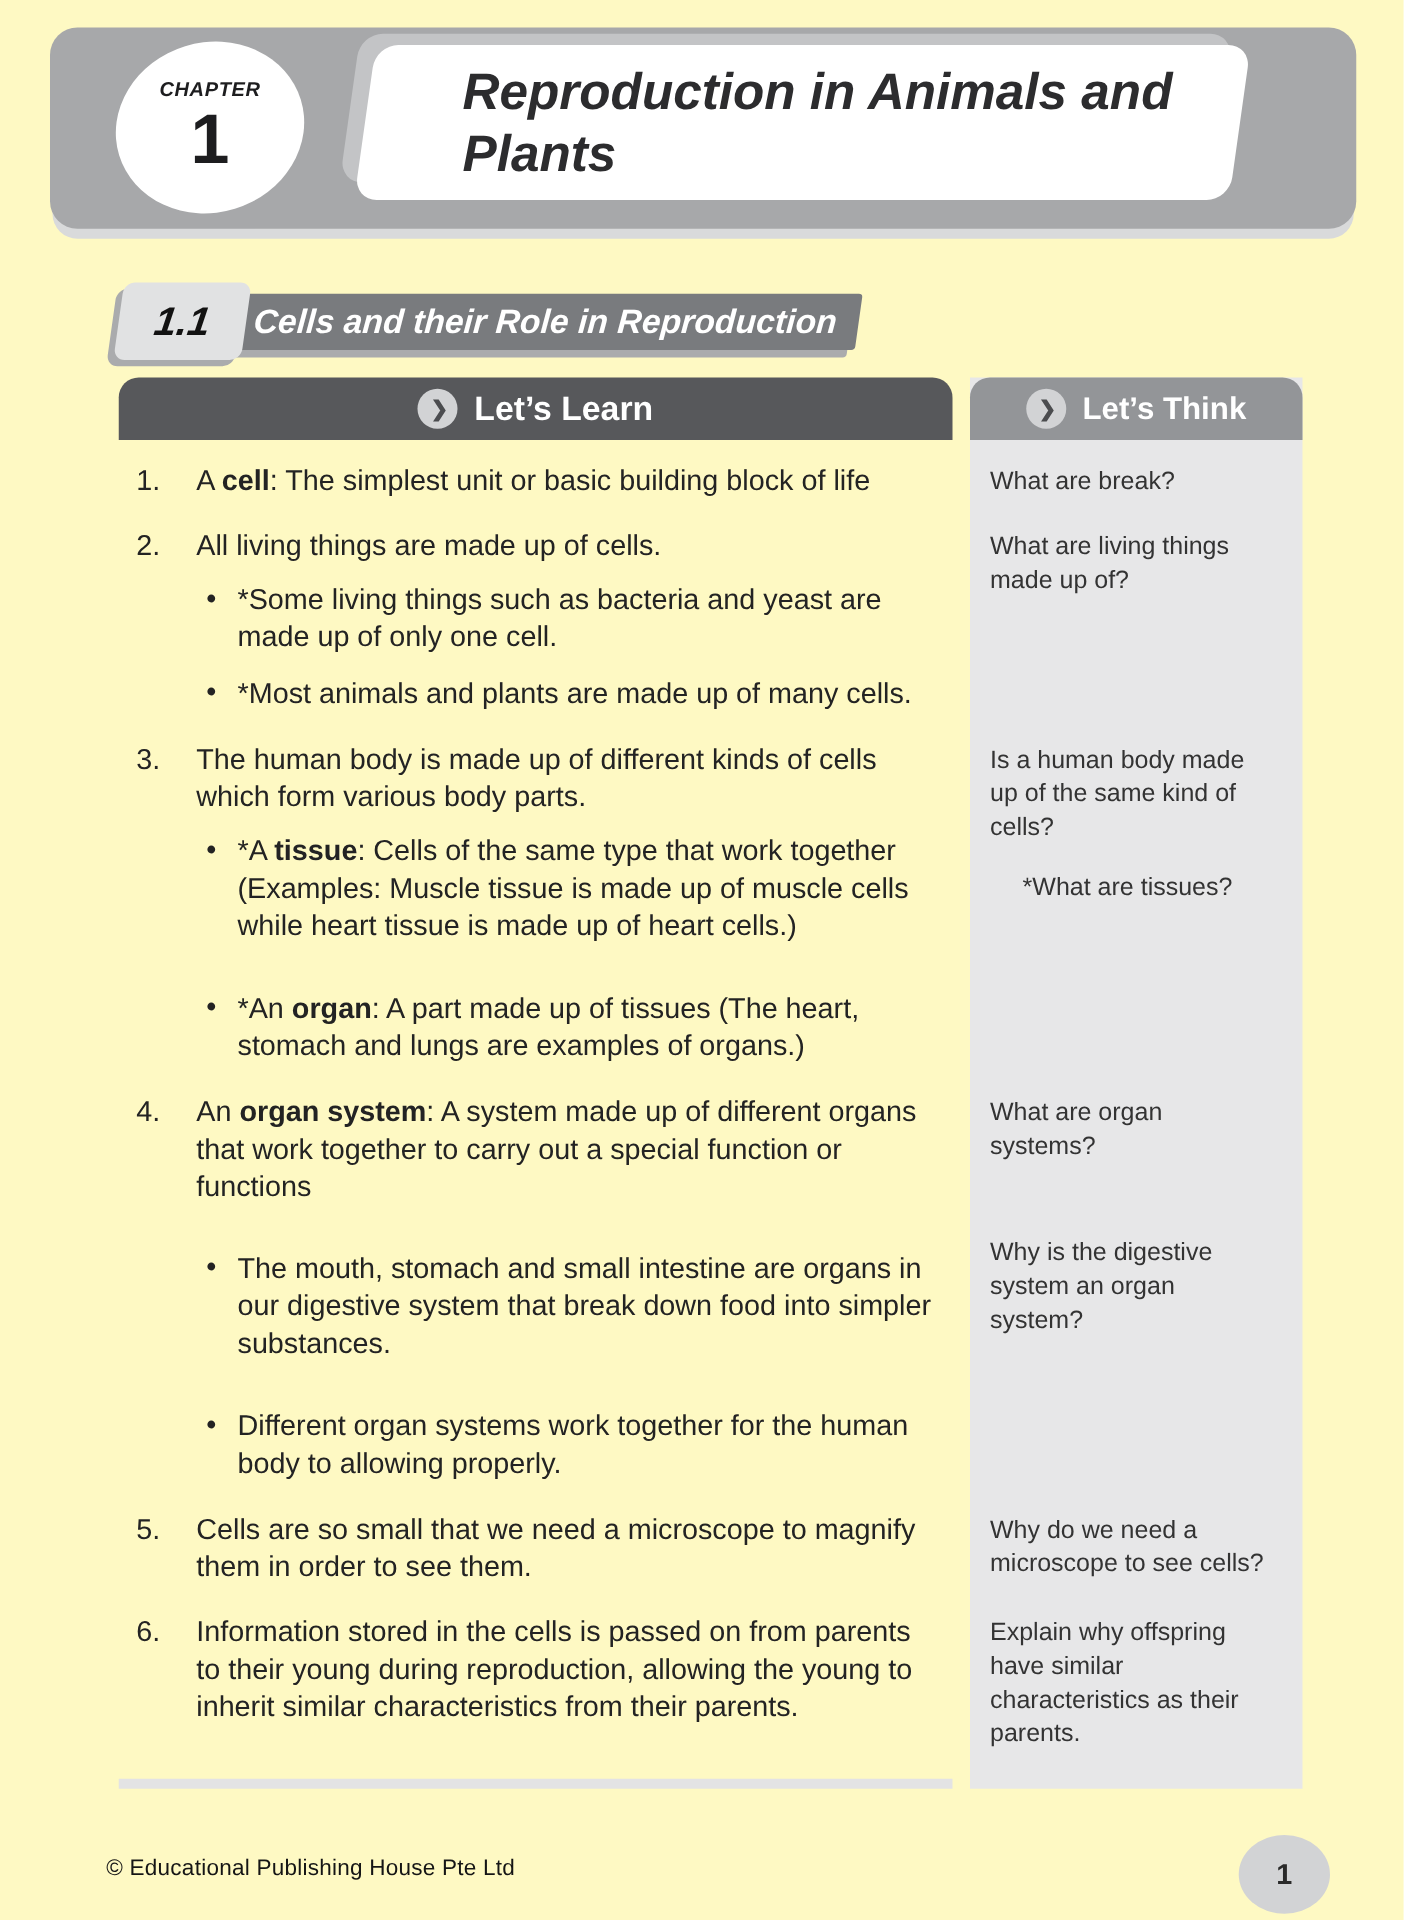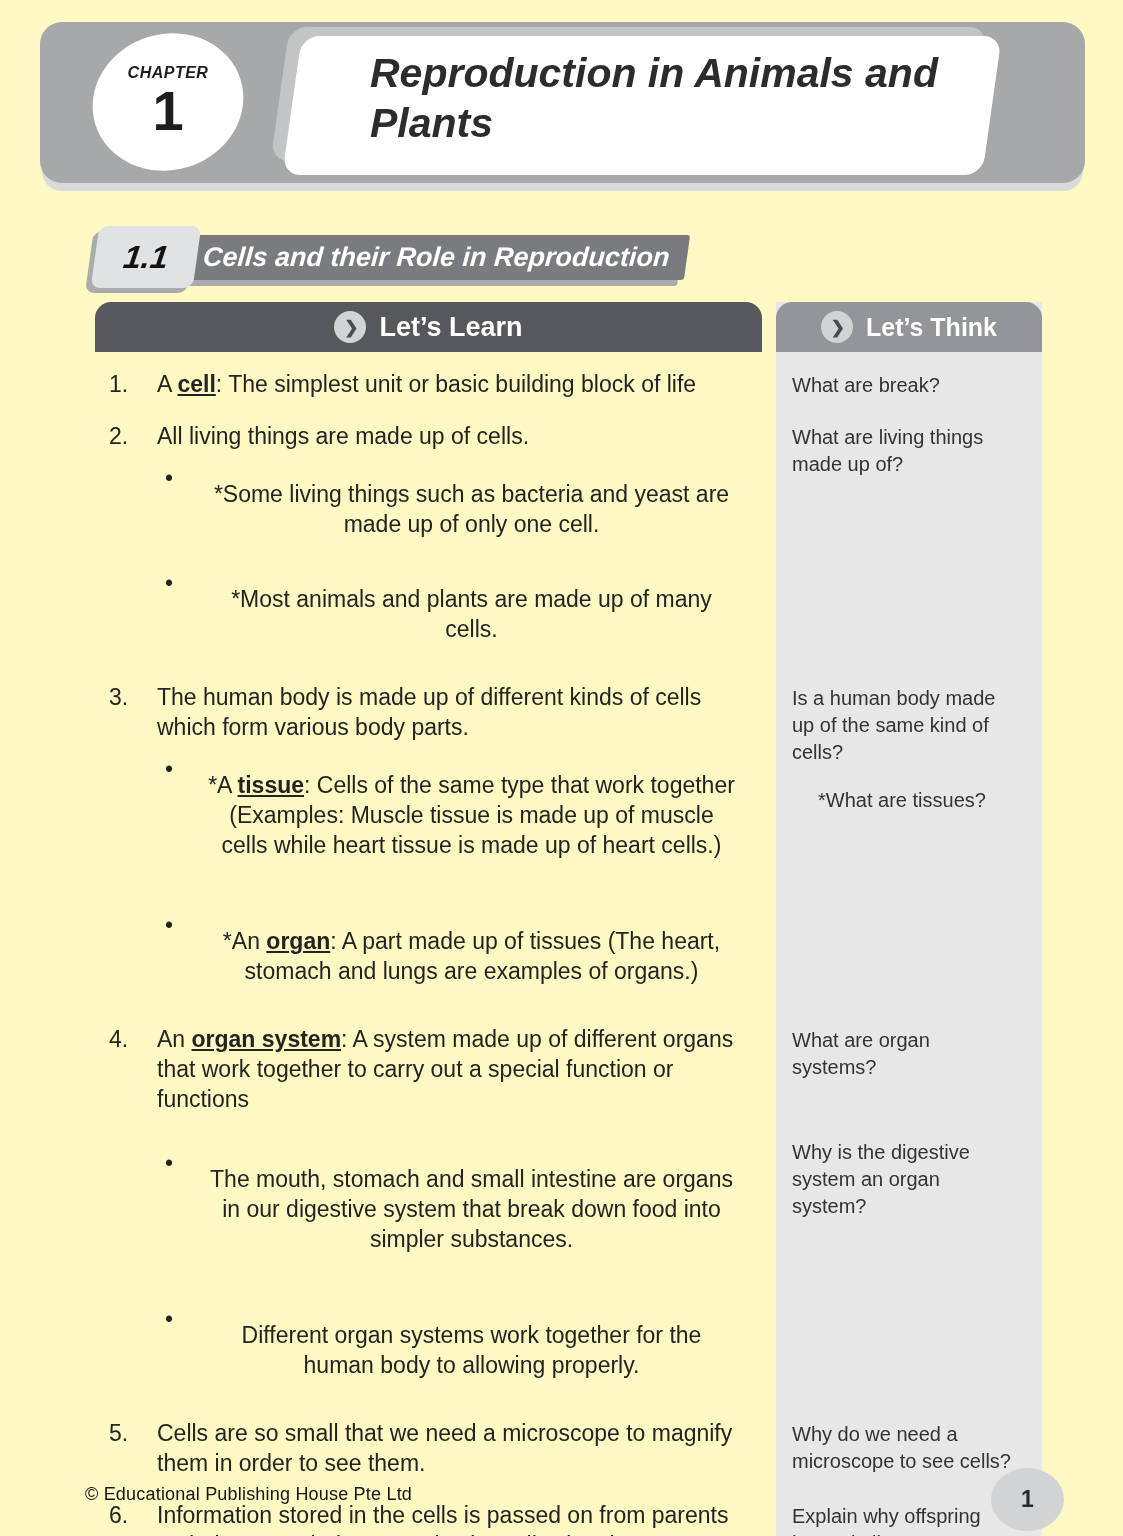--- a/index.html
+++ b/index.html
@@ -25,7 +25,7 @@
     position:relative; text-align:center; font-size:56px; font-weight:bold;
     color:#1d1d1f; line-height:1.05;
   }
-  .title-banner { position:absolute; left:252px; top:14px; width:700px; height:139px; }
+  .title-banner { position:absolute; left:252px; top:14px; width:700px; height:124px; }
   .title-banner .shadow {
     position:absolute; left:-12px; top:-9px; right:14px; bottom:14px;
     background:#c3c4c6; border-radius:18px; transform:skewX(-8deg);

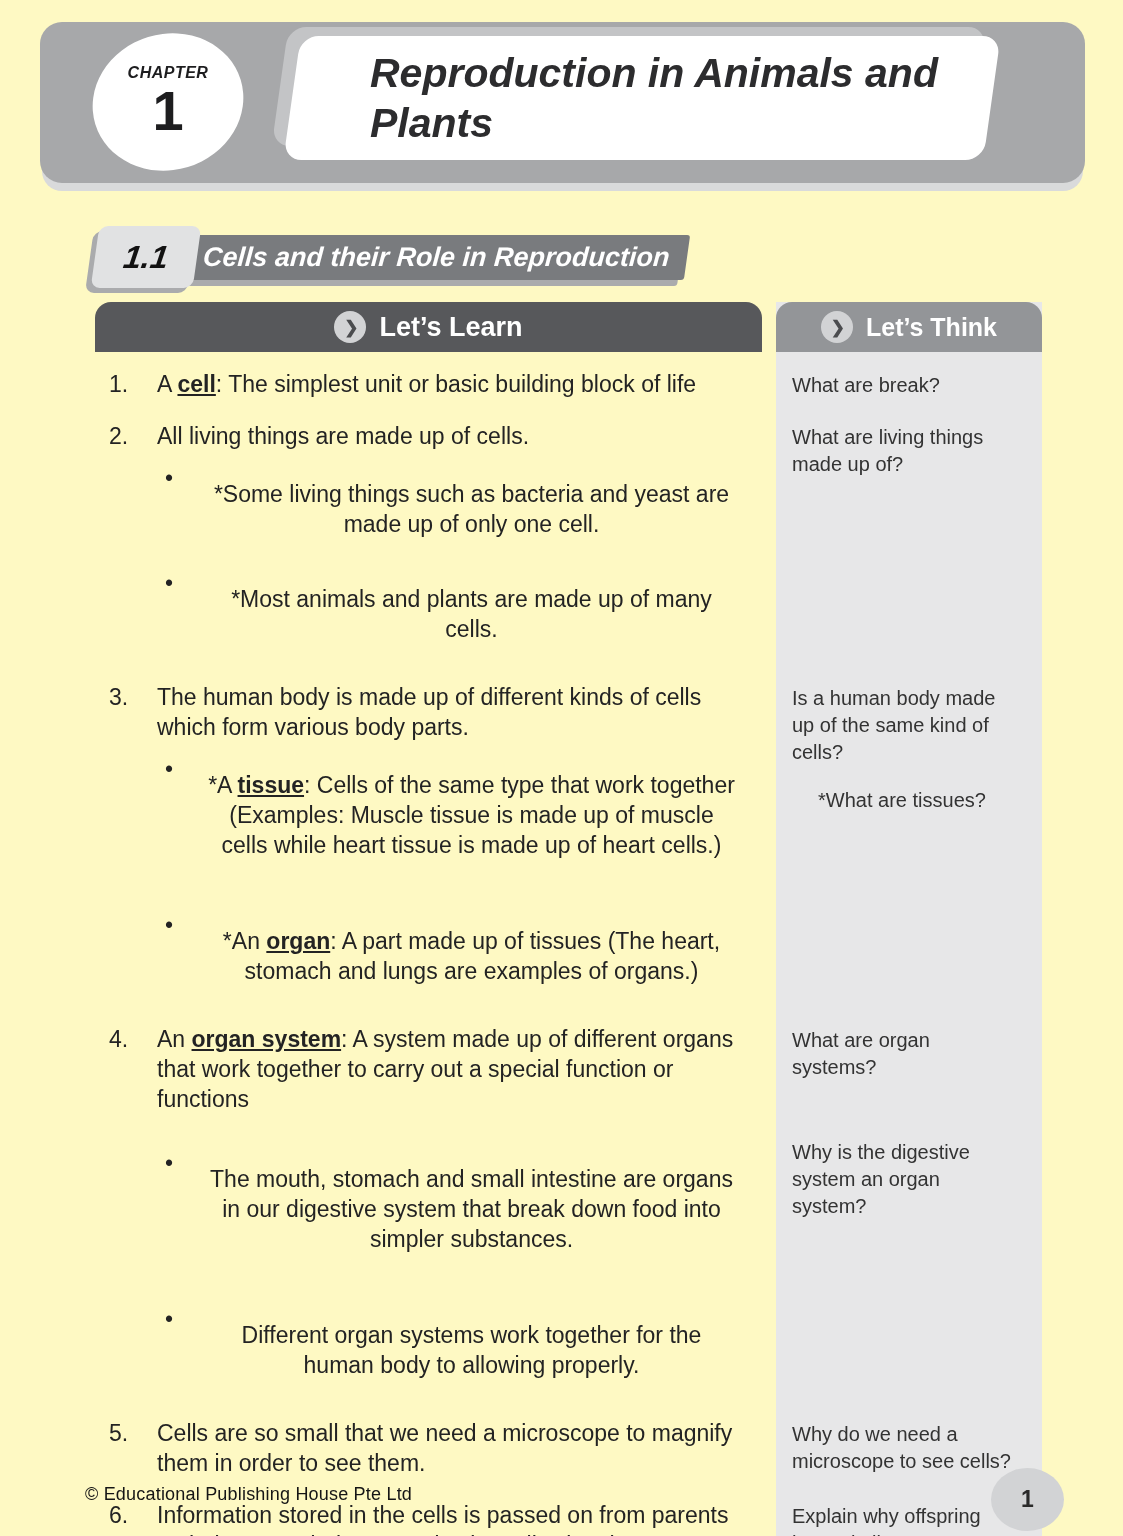--- a/index.html
+++ b/index.html
@@ -94,7 +94,7 @@
     display:flex; align-items:center; justify-content:center;
     font-size:23px; font-weight:bold; color:#2a2a2a;
   }
-  b { font-weight:bold;text-decoration:underline; }
+  b { font-weight:bold; }
 </style>
 </head>
 <body>

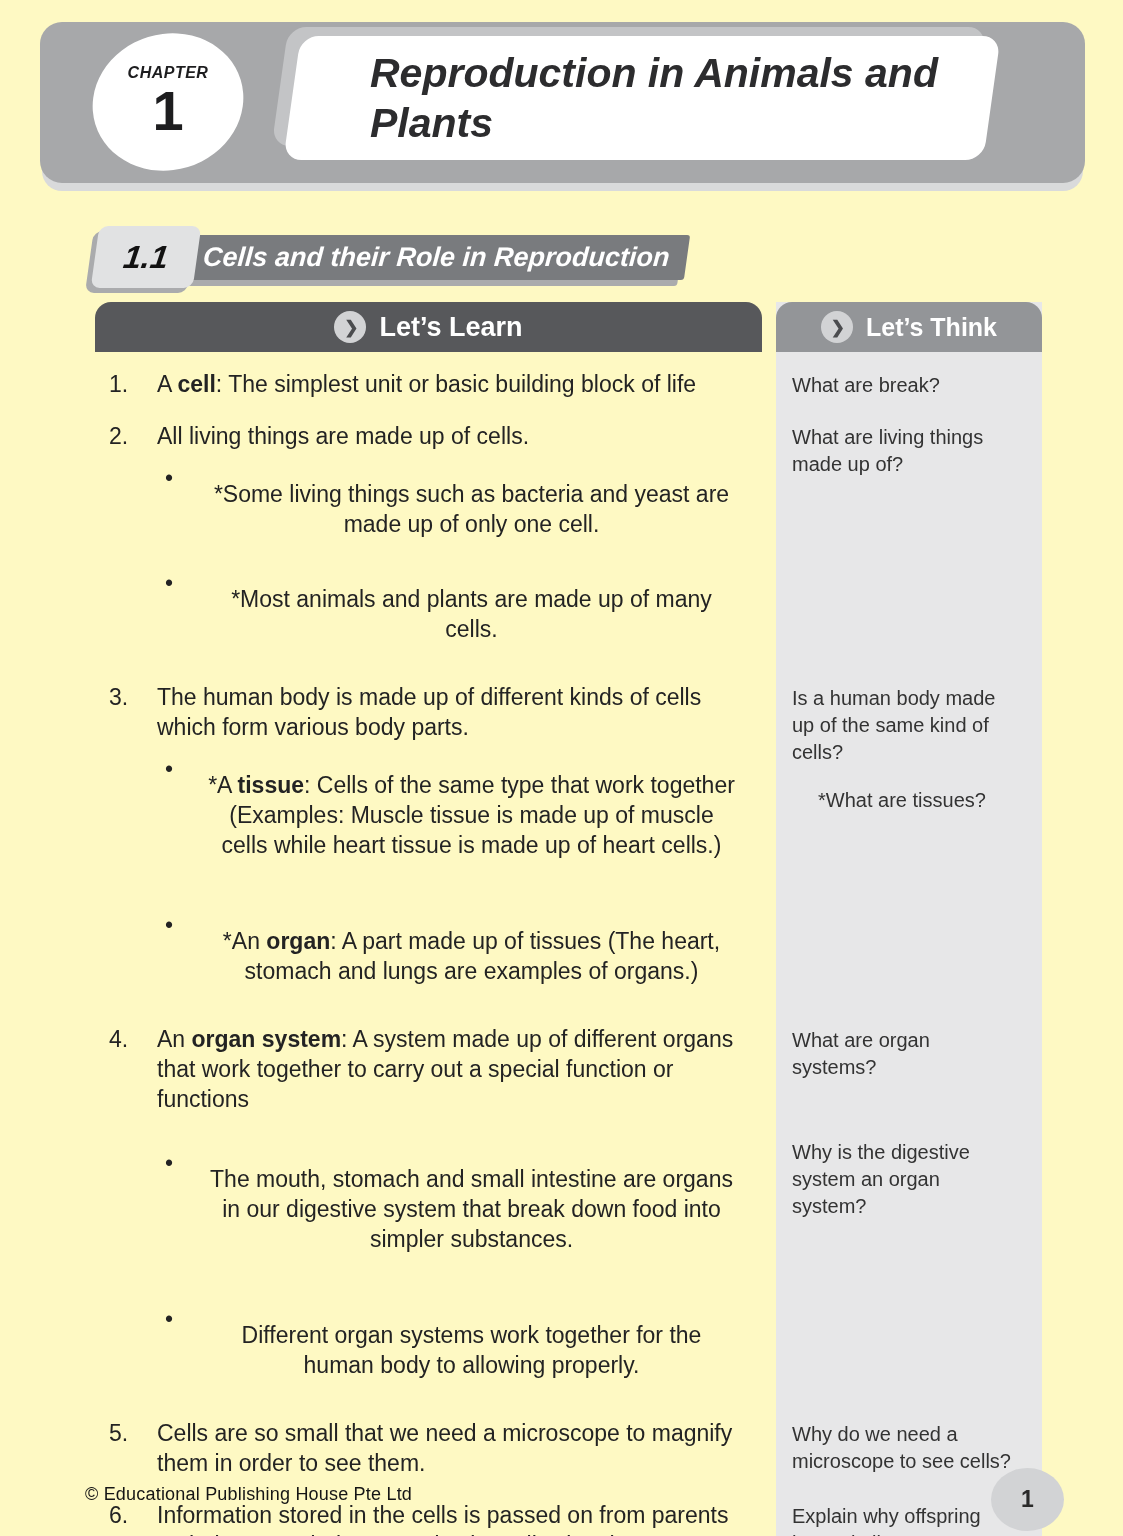--- a/index.html
+++ b/index.html
@@ -80,7 +80,7 @@
   .bullets li { display:flex; }
   .bullets li + li { margin-top:13px; }
   .dot { flex:none; width:24px; font-size:23px; }
-  .btext { margin:16px; flex:1; white-space:pre-wrap;text-align:center; }
+  .btext { margin:1px; flex:1; white-space:pre-wrap; }
   .think-cell { padding:3px 30px 0 16px; font-size:20px; line-height:27px; color:#333333; }
   .think-q { margin:0; }
   .think-q + .think-q { margin-top:21px;text-align:center; }

